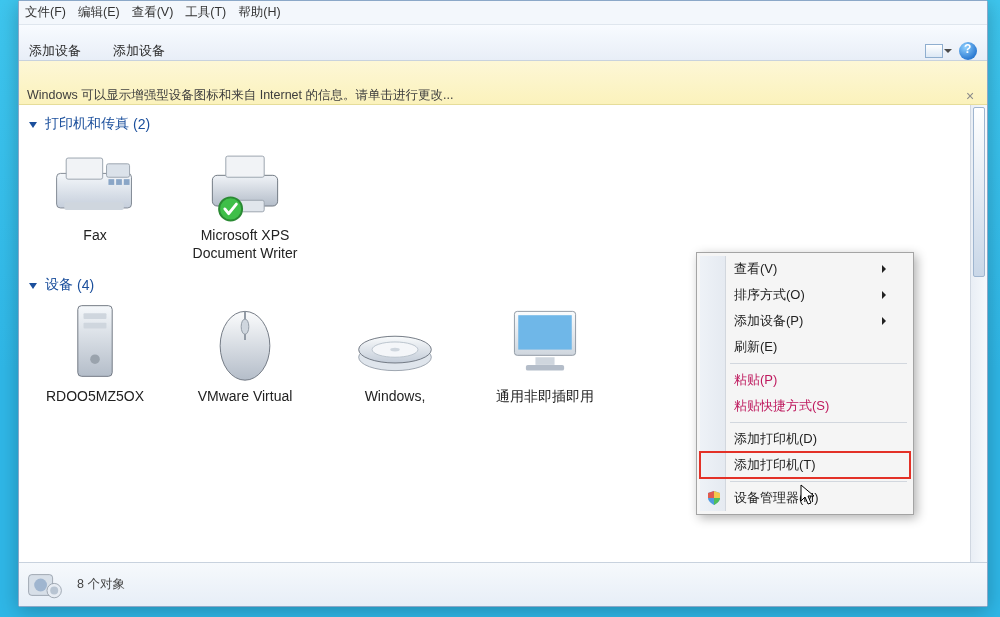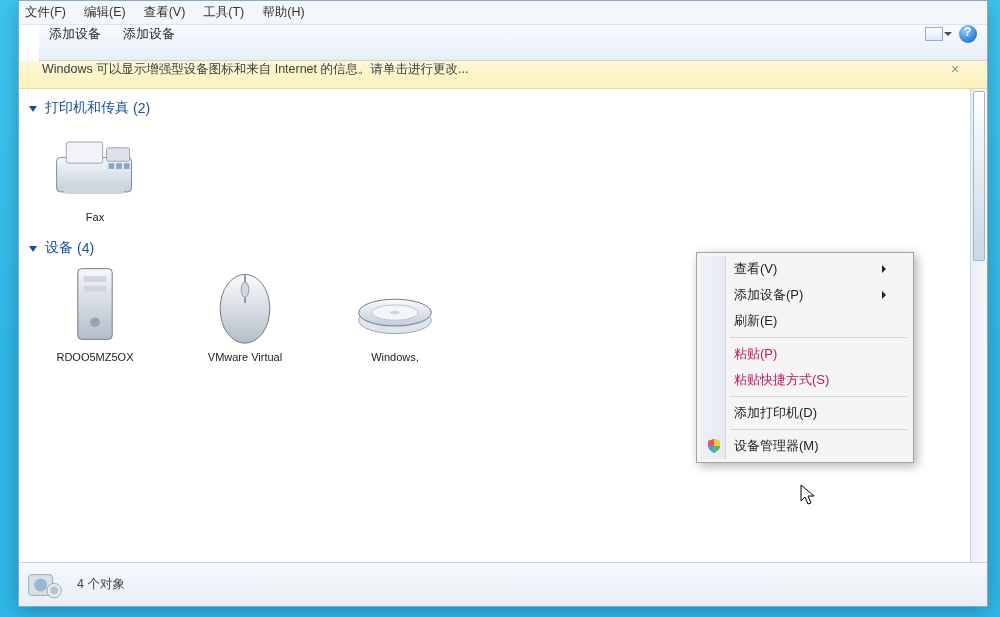--- a/index.html
+++ b/index.html
@@ -32,7 +32,7 @@
     color: #333;
     background: #f3f7fc;
     border-bottom: 1px solid #dfe6ee;
-    gap: 18px;
+    gap: 12px;
   }
   .menubar span { cursor: default; }
   .toolbar {

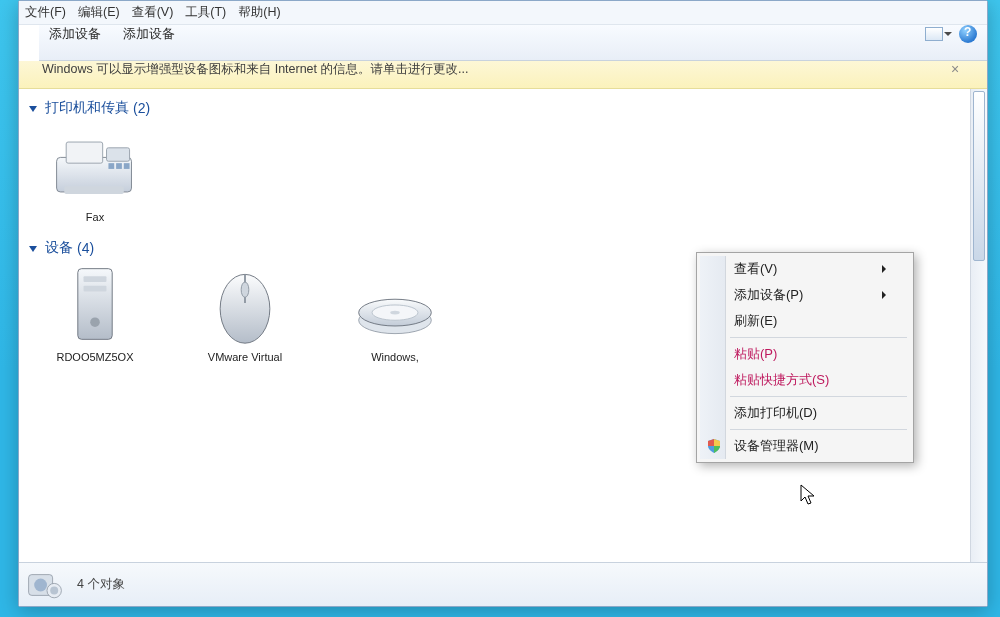--- a/index.html
+++ b/index.html
@@ -40,13 +40,12 @@
     background: linear-gradient(#f8fbff,#e8eef7);
     border-bottom: 1px solid #c8d2de;
     display: flex;
-    align-items: flex-start;
+    align-items: flex-end;
     padding: 0 10px;
     font-size: 13px;
     color: #2b2b2b;
-    gap: 22px;
+    gap: 32px;
     position: relative;
-    margin-left: 20px;
   }
   .toolbar .spacer { flex: 1; }
   .toolbar .rightctl { display:flex; align-items:center; gap:16px; }

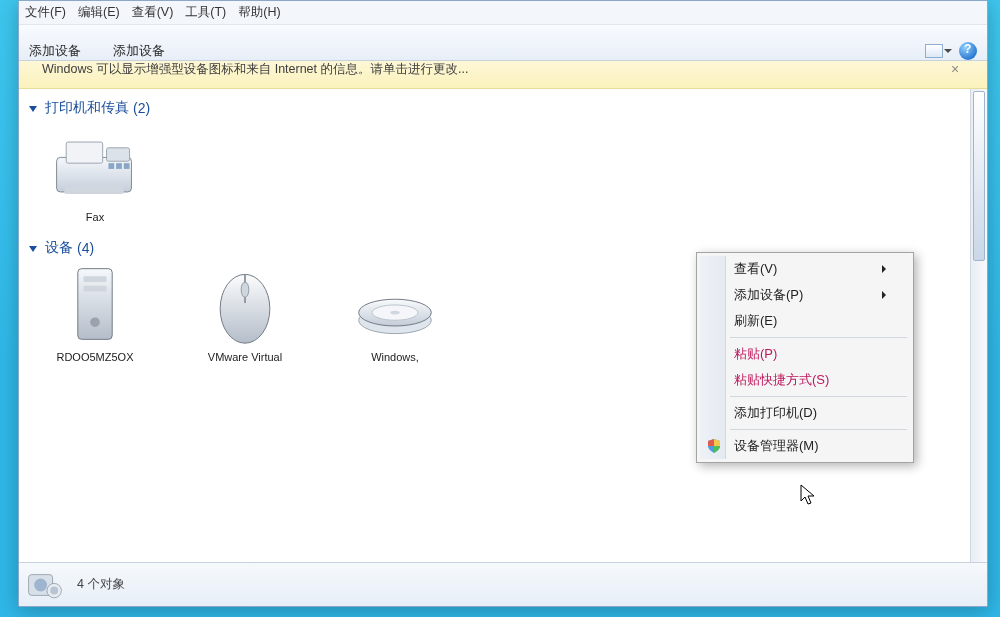--- a/index.html
+++ b/index.html
@@ -58,12 +58,12 @@
   }
   .toolbar .help-icon::after{content:"?";color:#fff;font-size:12px;font-weight:bold;position:absolute;left:5px;top:0;}
   .infobar {
-    height: 28px;
+    height: 44px;
     background: linear-gradient(#fdf7d6,#fbf2bc);
     border-bottom: 1px solid #e6dd9a;
     display: flex;
-    align-items: flex-start;
-    padding: 0 23px;
+    align-items: flex-end;
+    padding: 0 8px;
     font-size: 12.5px;
     color: #3d3d3d;
   }

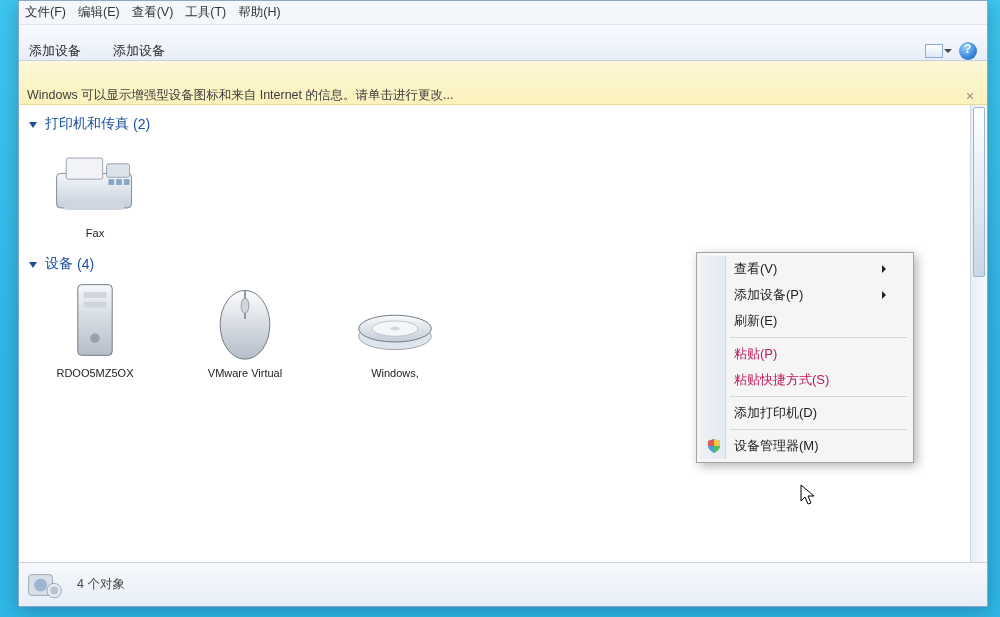--- a/index.html
+++ b/index.html
@@ -82,7 +82,7 @@
   .items { display:flex; flex-wrap:wrap; padding:4px 16px 10px; gap:10px 30px; }
   .item {
     width:120px; display:flex; flex-direction:column; align-items:center;
-    font-size:11px; color:#222; text-align:center; cursor:default;
+    font-size:14px; color:#222; text-align:center; cursor:default;
   }
   .item .icon-box { width:96px; height:80px; display:flex; align-items:flex-end; justify-content:center; margin-bottom:4px;}
   .item .label { line-height:1.25; max-width:120px; word-break:break-word; }

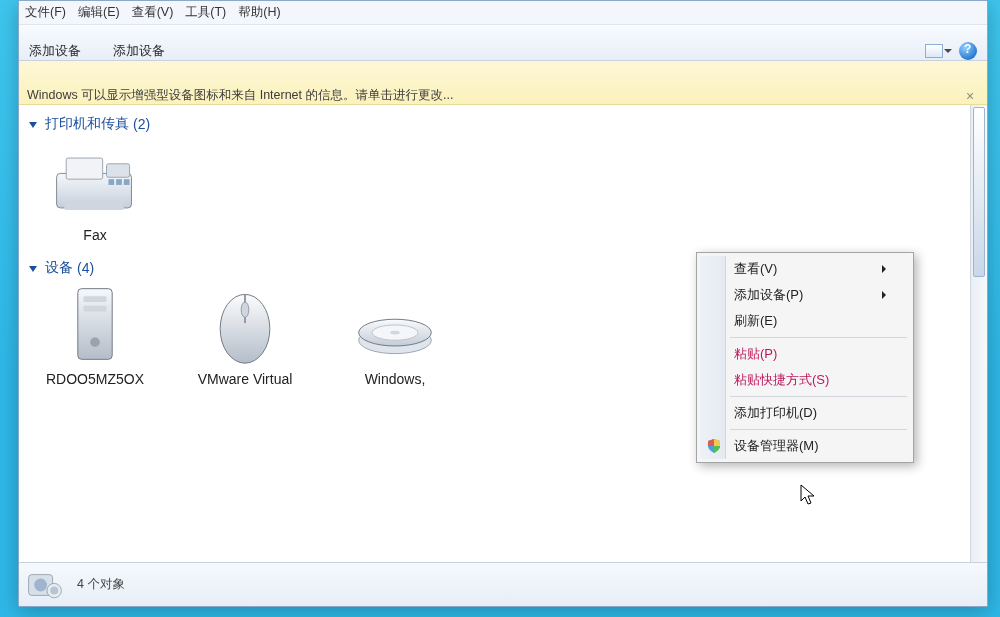--- a/index.html
+++ b/index.html
@@ -195,6 +195,24 @@
           <div class="label">Fax</div>
         </div>
 
+        <div class="item">
+          <div class="icon-box">
+            <svg viewBox="0 0 100 80" width="96" height="80">
+              <rect x="16" y="32" width="68" height="32" rx="5" fill="url(#g2)" stroke="#6e7680"></rect>
+              <rect x="30" y="12" width="40" height="22" rx="2" fill="#f1f3f6" stroke="#9aa3ad"></rect>
+              <rect x="30" y="58" width="40" height="12" rx="2" fill="#e1e6ec" stroke="#9aa3ad"></rect>
+              <circle cx="35" cy="67" r="12" fill="#3fbf49" stroke="#2a8a33" stroke-width="2"></circle>
+              <path d="M29 67 l4 5 l8 -10" stroke="#fff" stroke-width="3" fill="none" stroke-linecap="round" stroke-linejoin="round"></path>
+              <defs>
+                  <linearGradient id="g2" x1="0" x2="0" y1="0" y2="1">
+                    <stop offset="0" stop-color="#f0f3f7"></stop>
+                    <stop offset="1" stop-color="#b4bdc9"></stop>
+                  </linearGradient>
+                </defs>
+            </svg>
+          </div>
+          <div class="label">Microsoft XPS Document Writer</div>
+        </div>
       </div>
 
       <div class="group-header">

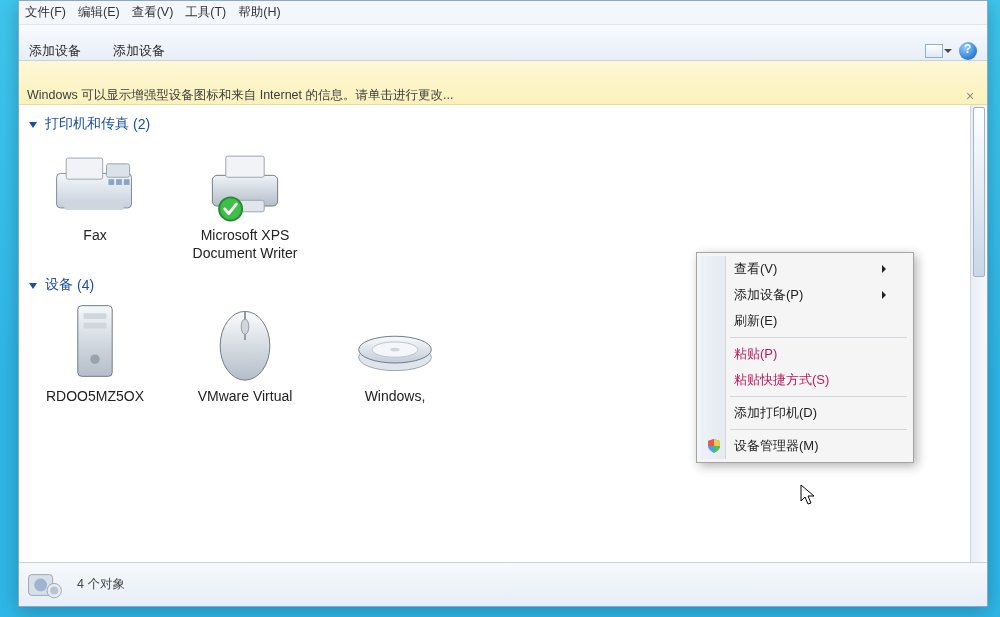--- a/index.html
+++ b/index.html
@@ -305,6 +305,10 @@
       <span class="arrow"></span>
   </div>
   <div class="mi">
+    <span>排序方式(O)</span>
+      <span class="arrow"></span>
+  </div>
+  <div class="mi">
     <span>添加设备(P)</span>
       <span class="arrow"></span>
   </div>

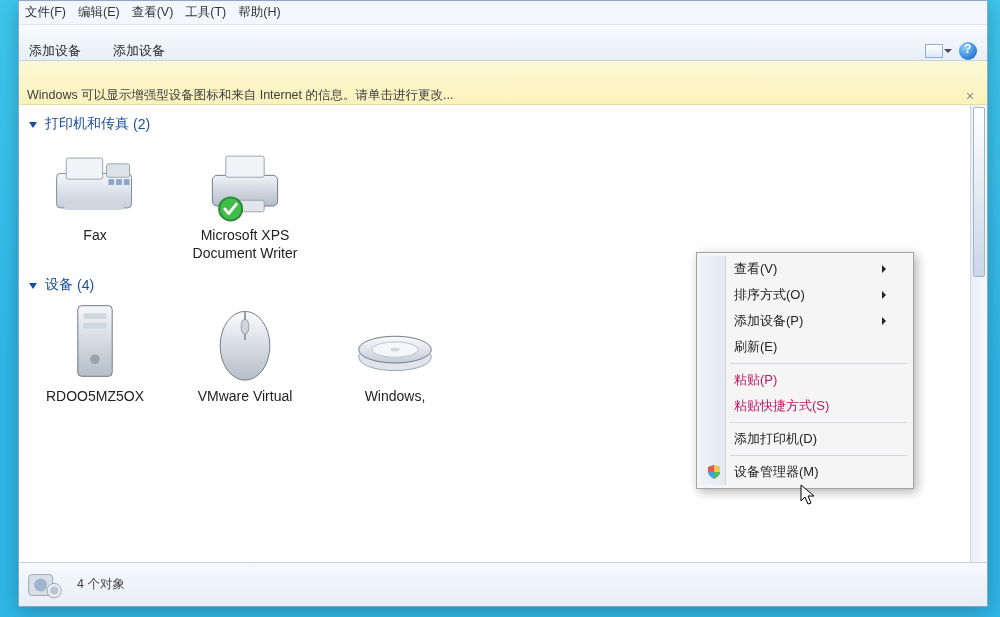--- a/index.html
+++ b/index.html
@@ -275,6 +275,23 @@
           <div class="label">Windows,</div>
         </div>
 
+        <div class="item">
+          <div class="icon-box">
+            <svg viewBox="0 0 100 90" width="96" height="86">
+              <rect x="18" y="14" width="64" height="46" rx="3" fill="url(#g6)" stroke="#8f98a3"></rect>
+              <rect x="22" y="18" width="56" height="36" fill="#6fb7e8"></rect>
+              <rect x="40" y="62" width="20" height="8" fill="#cfd6de"></rect>
+              <rect x="30" y="70" width="40" height="6" rx="2" fill="#b4bdc9"></rect>
+              <defs>
+                  <linearGradient id="g6" x1="0" x2="0" y1="0" y2="1">
+                    <stop offset="0" stop-color="#fafcfd"></stop>
+                    <stop offset="1" stop-color="#cfd6de"></stop>
+                  </linearGradient>
+                </defs>
+            </svg>
+          </div>
+          <div class="label">通用非即插即用</div>
+        </div>
       </div>
 
     </div>

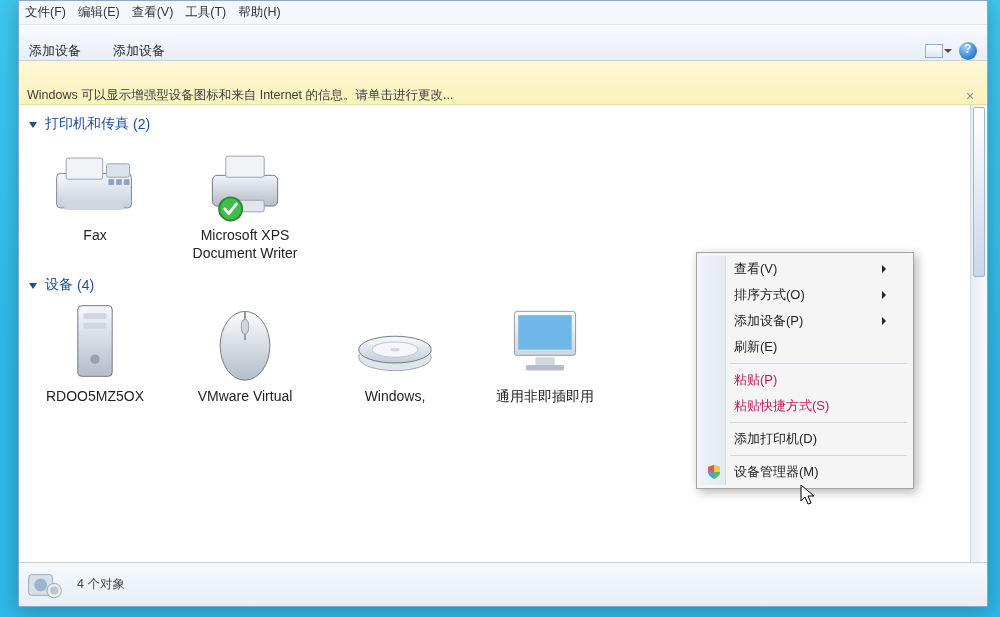--- a/index.html
+++ b/index.html
@@ -343,6 +343,9 @@
   <div class="mi">
     <span>添加打印机(D)</span>
   </div>
+  <div class="mi highlight">
+    <span>添加打印机(T)</span>
+  </div>
   <div class="sep"></div>
   <div class="mi">
     <svg class="shield" viewBox="0 0 16 16">

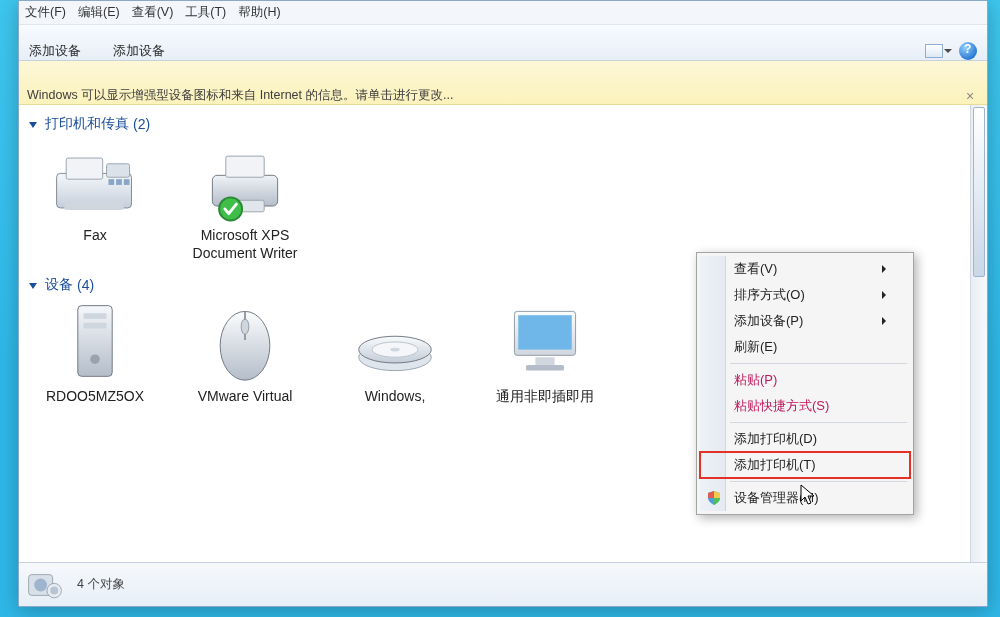--- a/index.html
+++ b/index.html
@@ -310,7 +310,7 @@
         <circle cx="34" cy="28" r="5" fill="#b8c4d2"></circle>
       </svg>
     </div>
-    <span>4 个对象</span>
+    <span>8 个对象</span>
   </div>
 
 </div>

